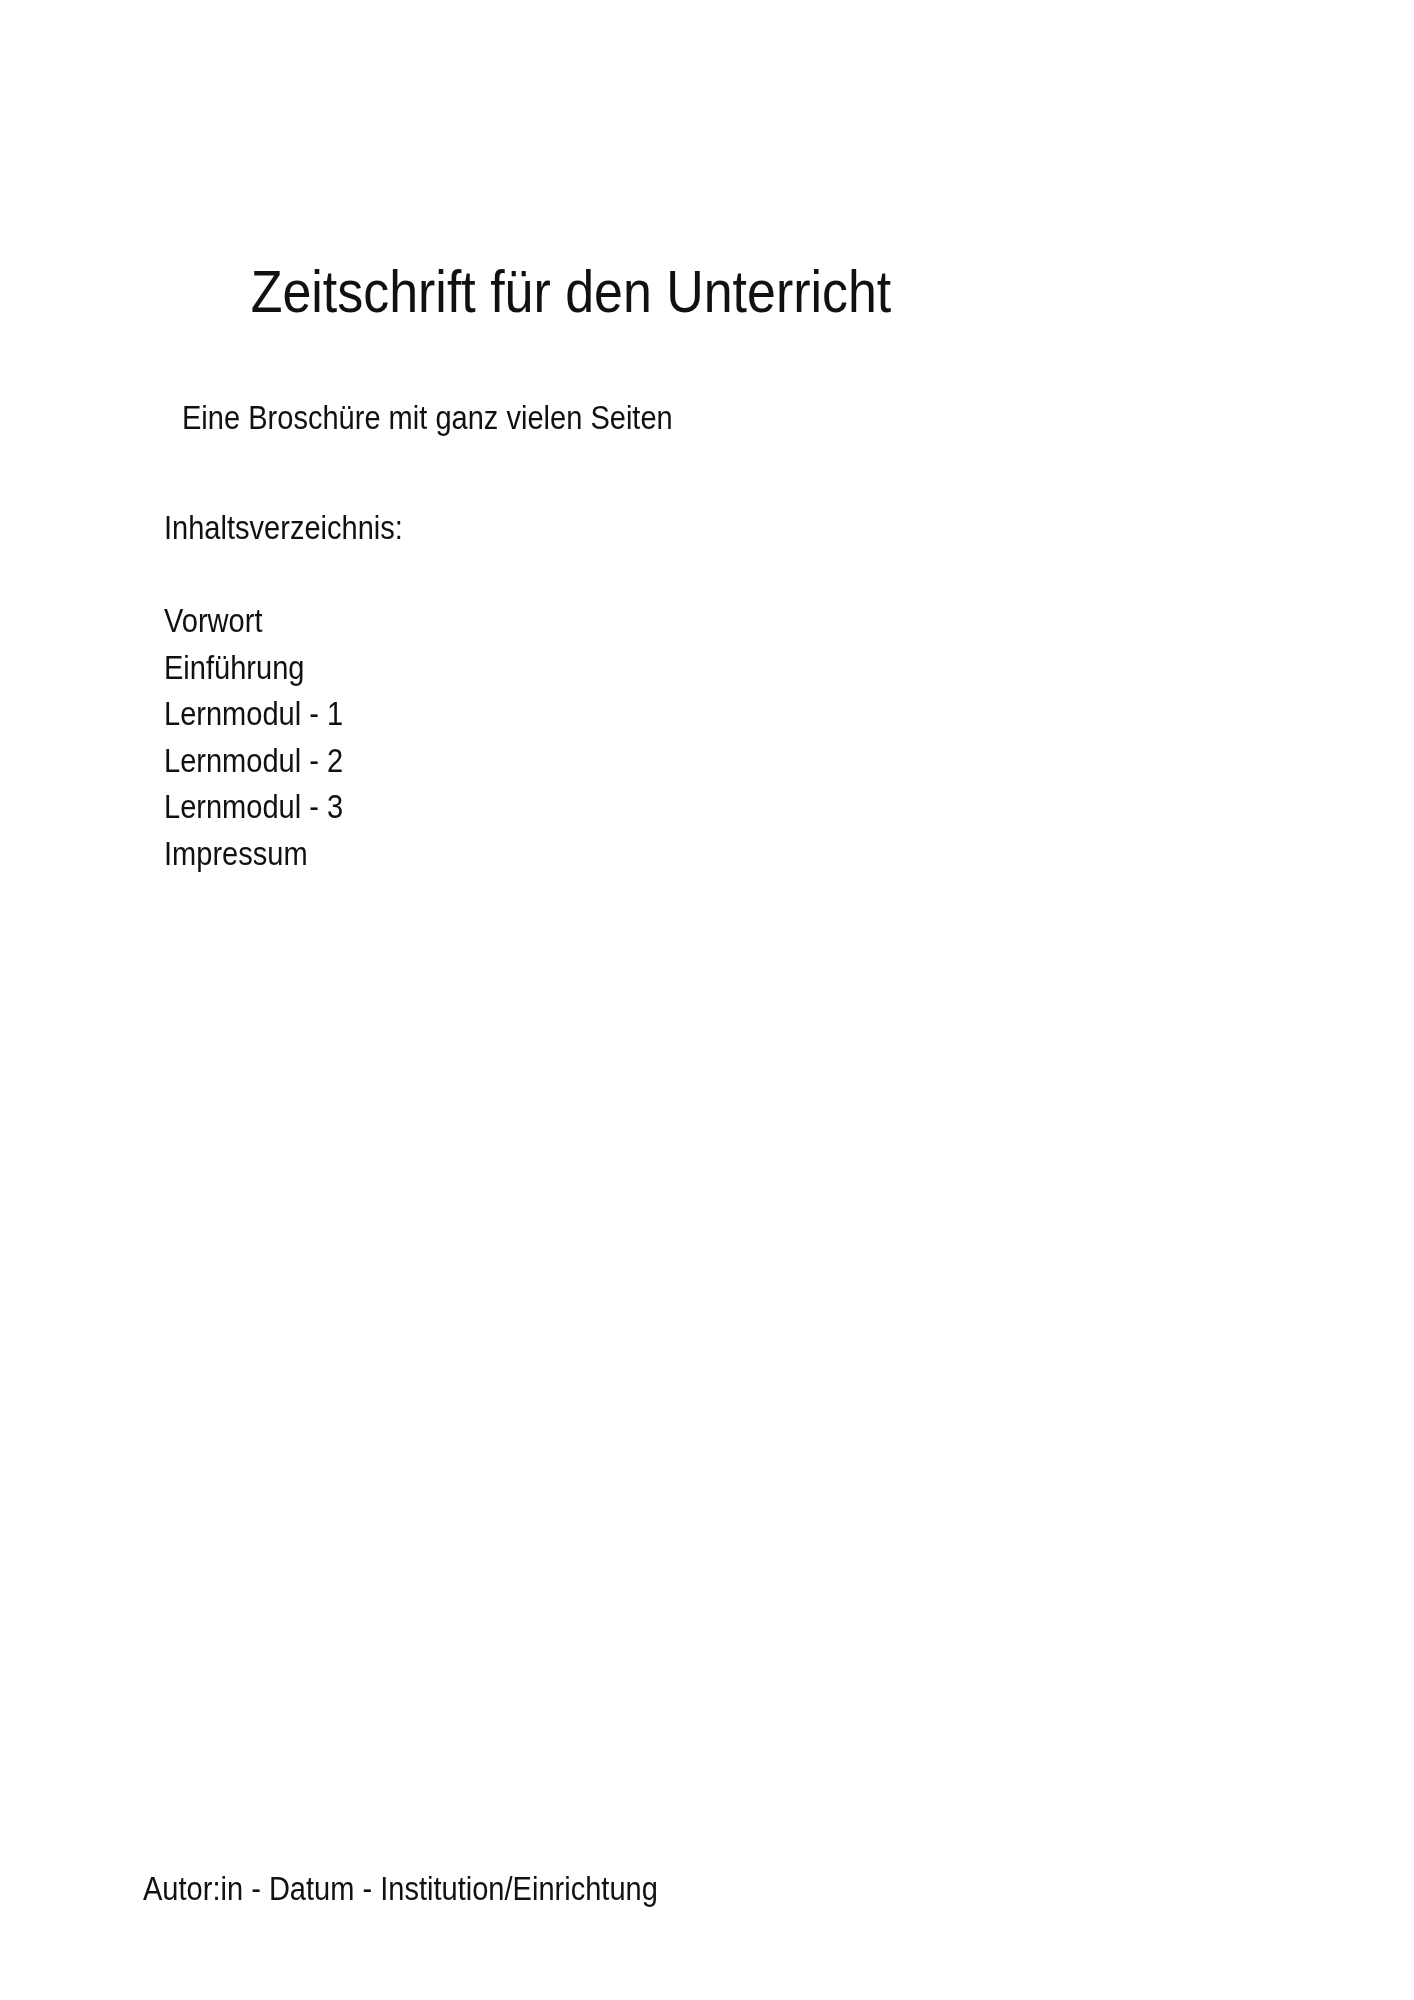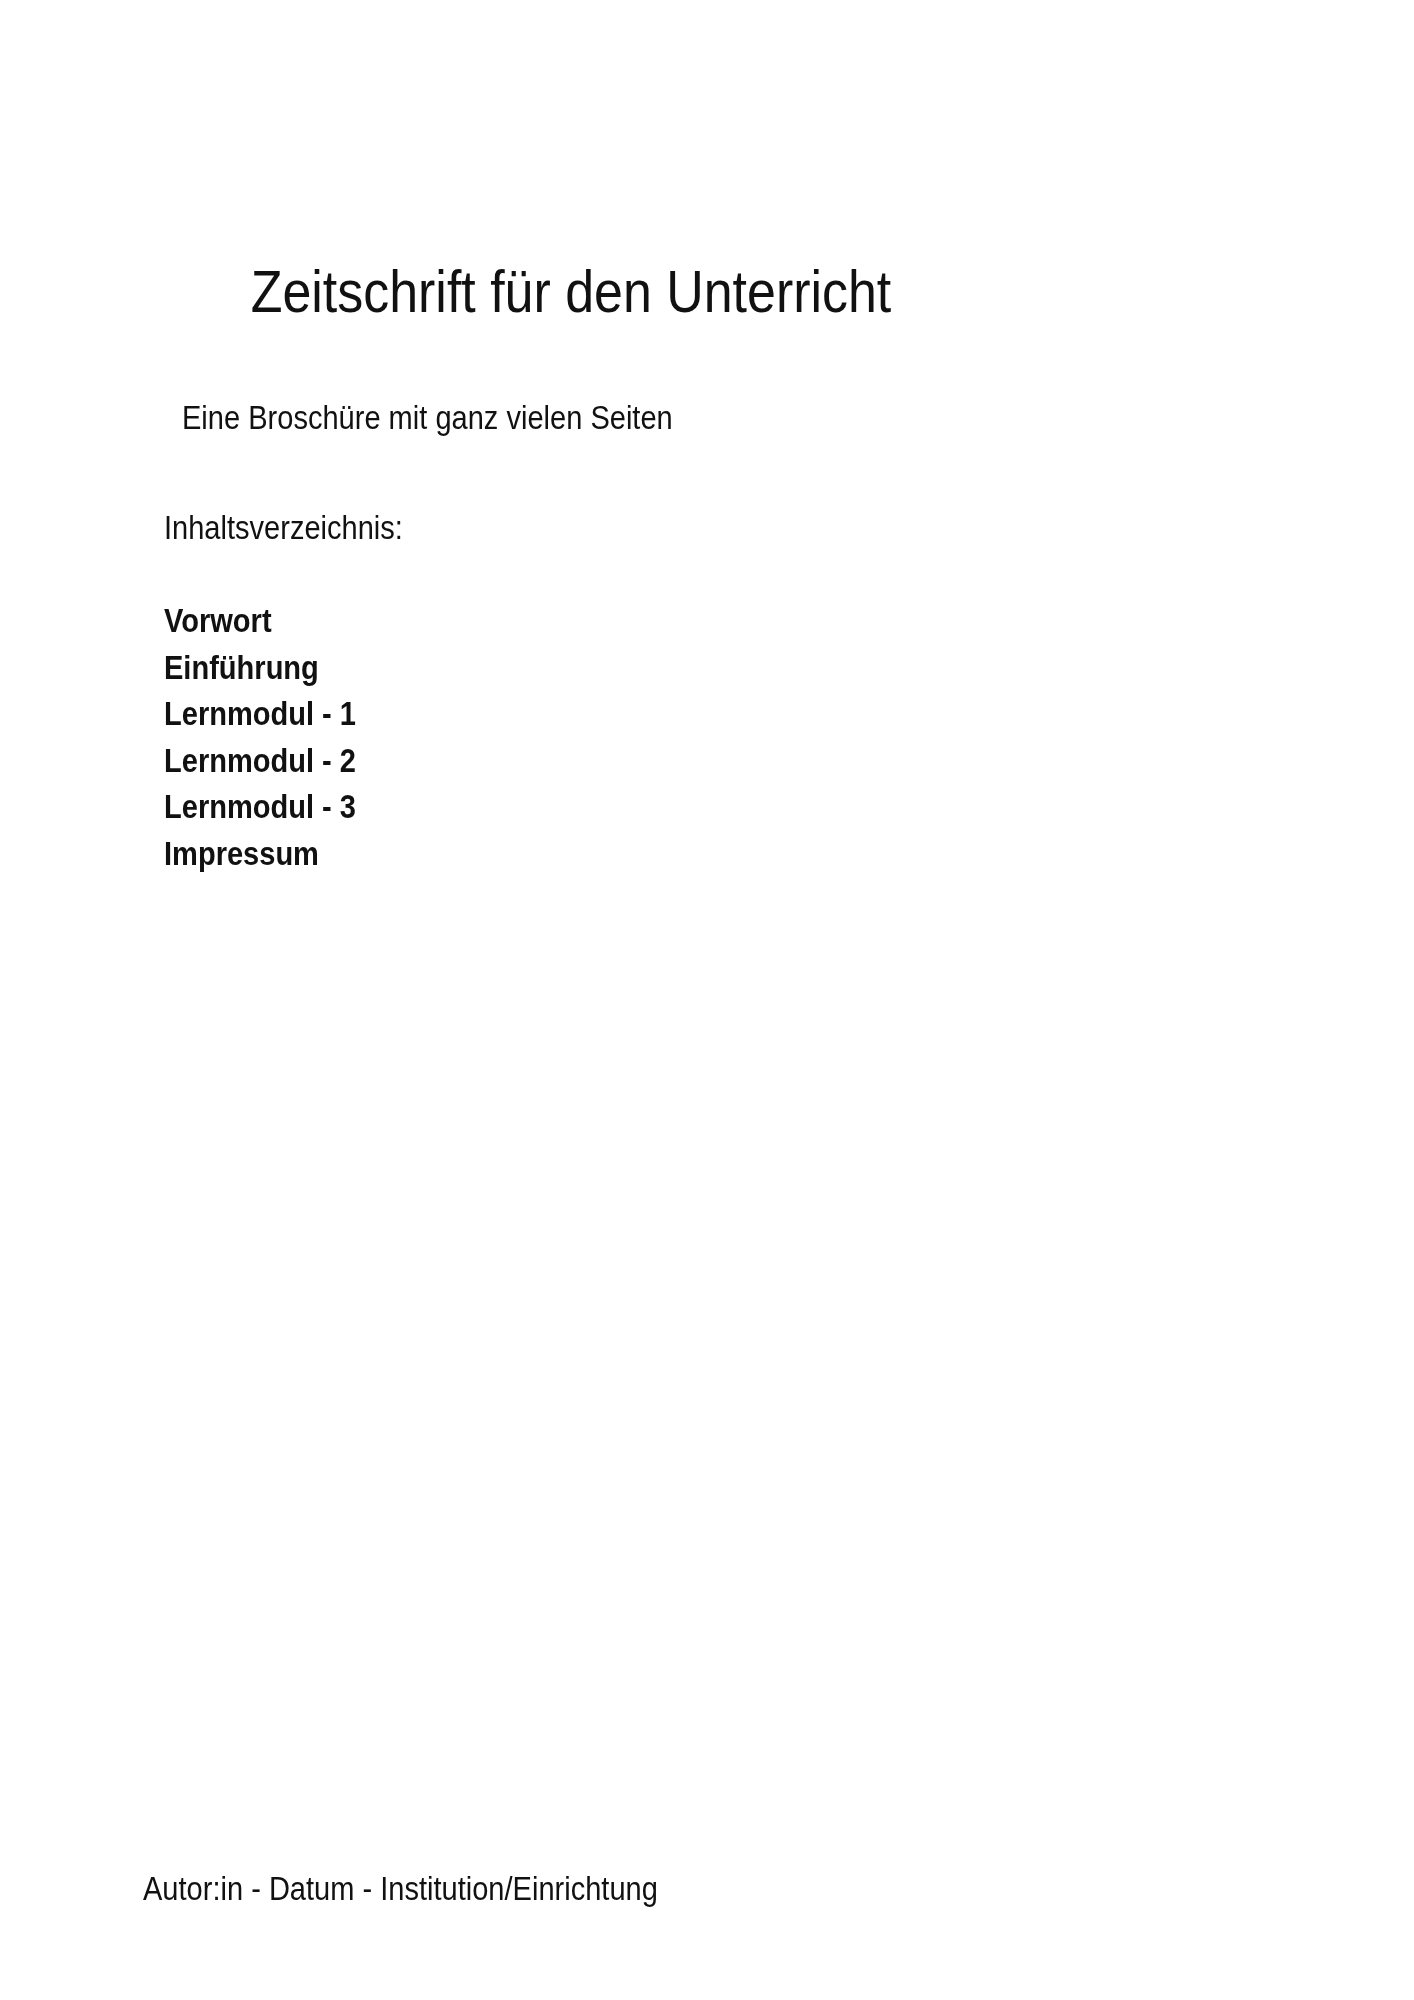--- a/index.html
+++ b/index.html
@@ -67,7 +67,6 @@
     font-size: 33px;
     line-height: 46.5px;
     white-space: nowrap;
-    font-weight: bold;
   }
   .toc-list li {
     display: block;

